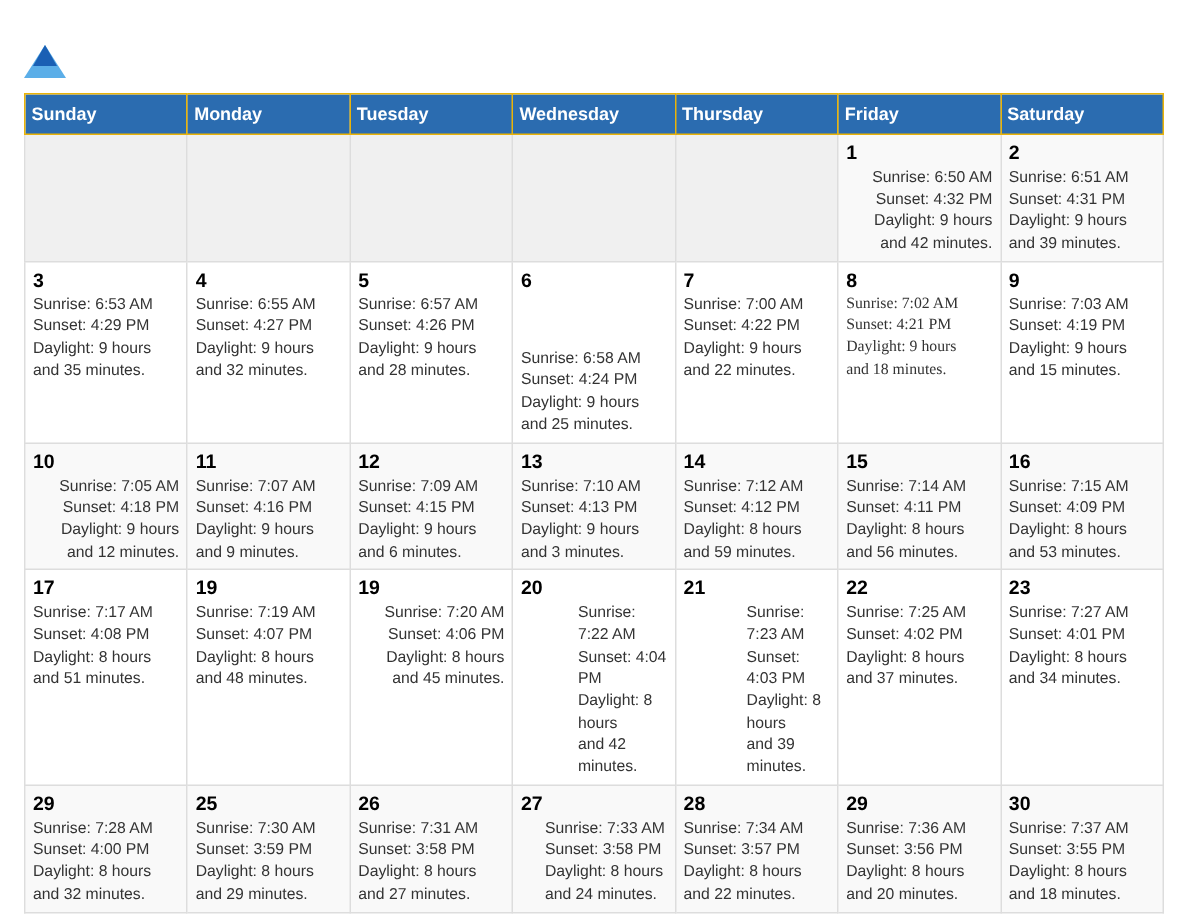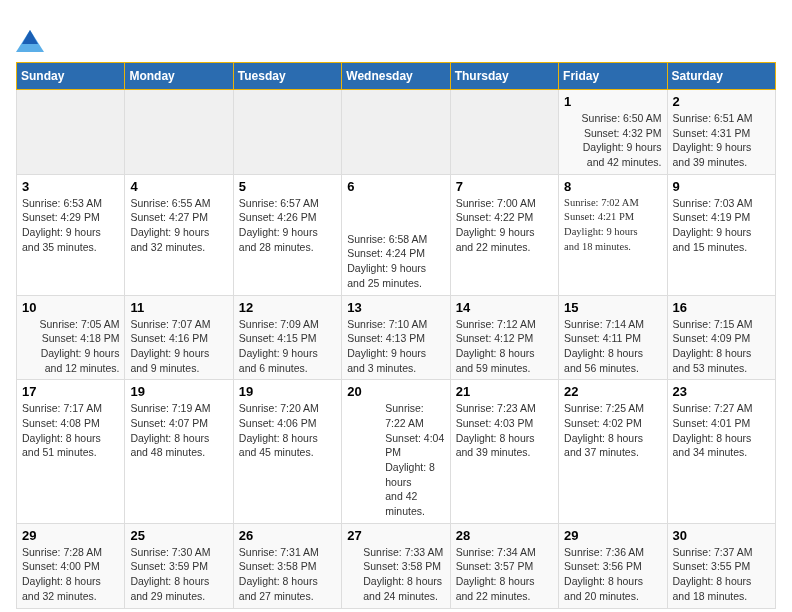--- a/index.html
+++ b/index.html
@@ -291,7 +291,7 @@
         </td>
         <td>
           <span class="day-num">19</span>
-          <div class="day-info" style="white-space: pre-line;">Sunrise: 7:20 AM
+          <div class="day-info" style="white-space: pre-line; text-align: right;">Sunrise: 7:20 AM
 Sunset: 4:06 PM
 Daylight: 8 hours
 and 45 minutes.</div>

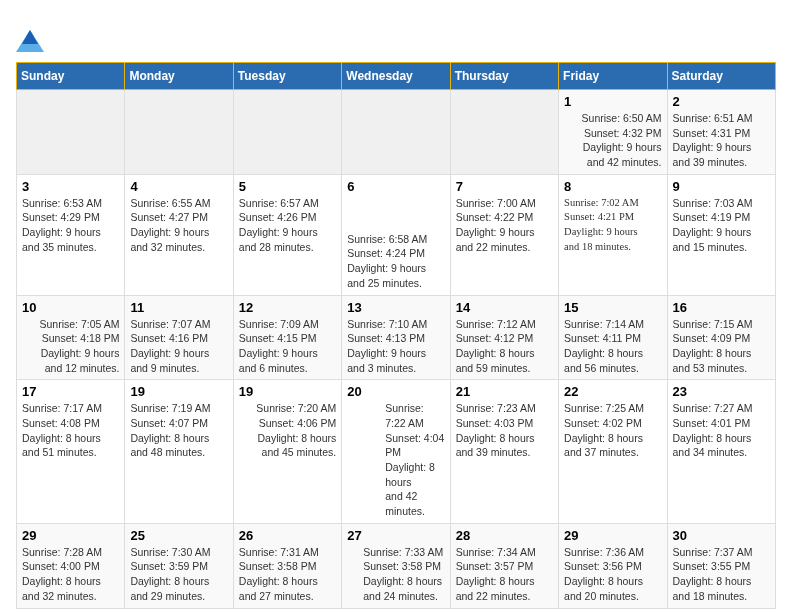--- a/index.html
+++ b/index.html
@@ -305,7 +305,7 @@
         </td>
         <td>
           <span class="day-num">21</span>
-          <div class="day-info" style="white-space: pre-line;">Sunrise: 7:23 AM
+          <div class="day-info" style="white-space: pre-line; margin-left: 42px;">Sunrise: 7:23 AM
 Sunset: 4:03 PM
 Daylight: 8 hours
 and 39 minutes.</div>

